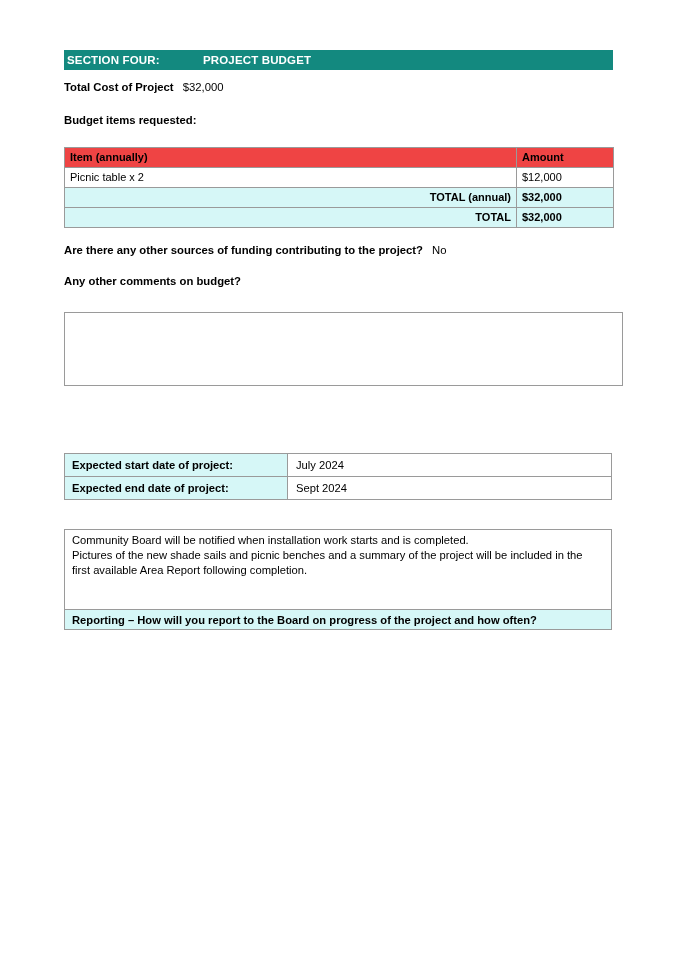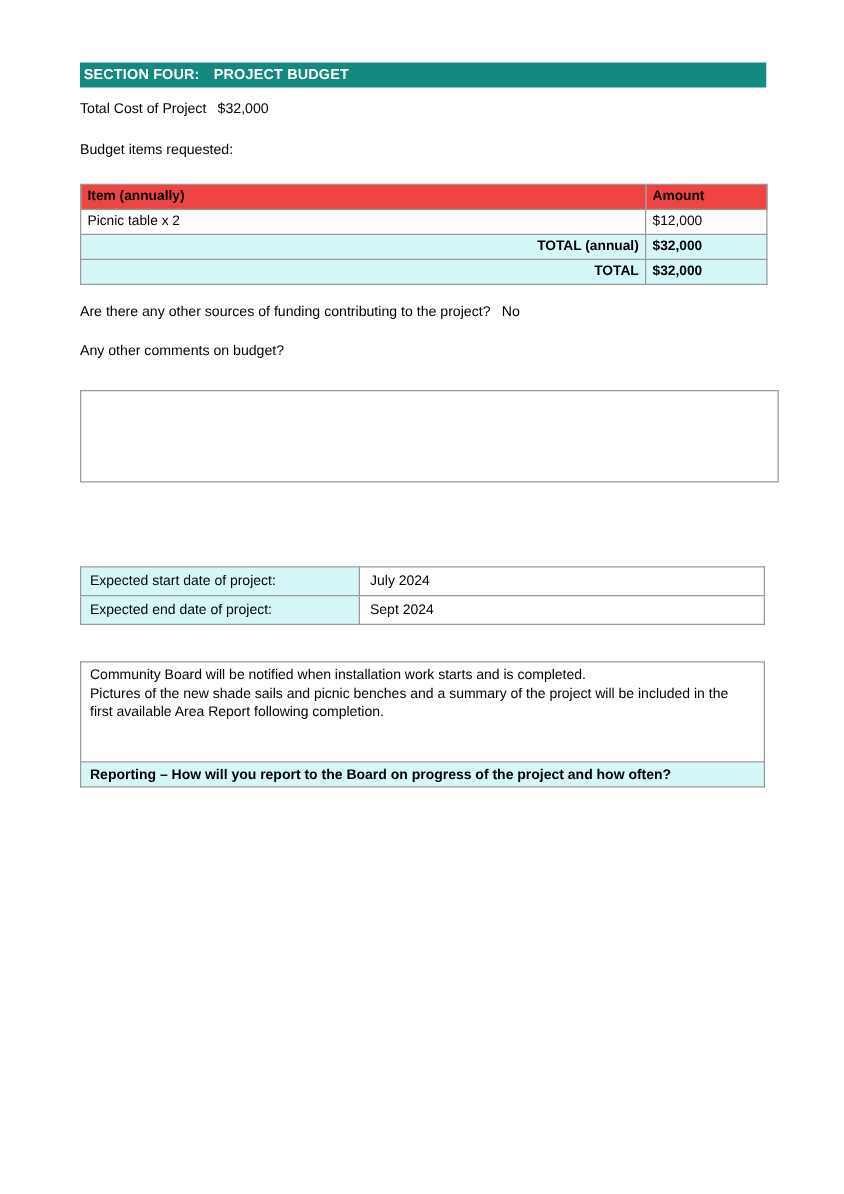--- a/index.html
+++ b/index.html
@@ -177,7 +177,7 @@
 
 <div class="page">
 
-  <div class="section-bar" style="top:50px;">
+  <div class="section-bar" style="top:50px;gap:32px;">
     <span class="sec-label">SECTION FOUR:</span>
     <span class="sec-title">PROJECT BUDGET</span>
   </div>

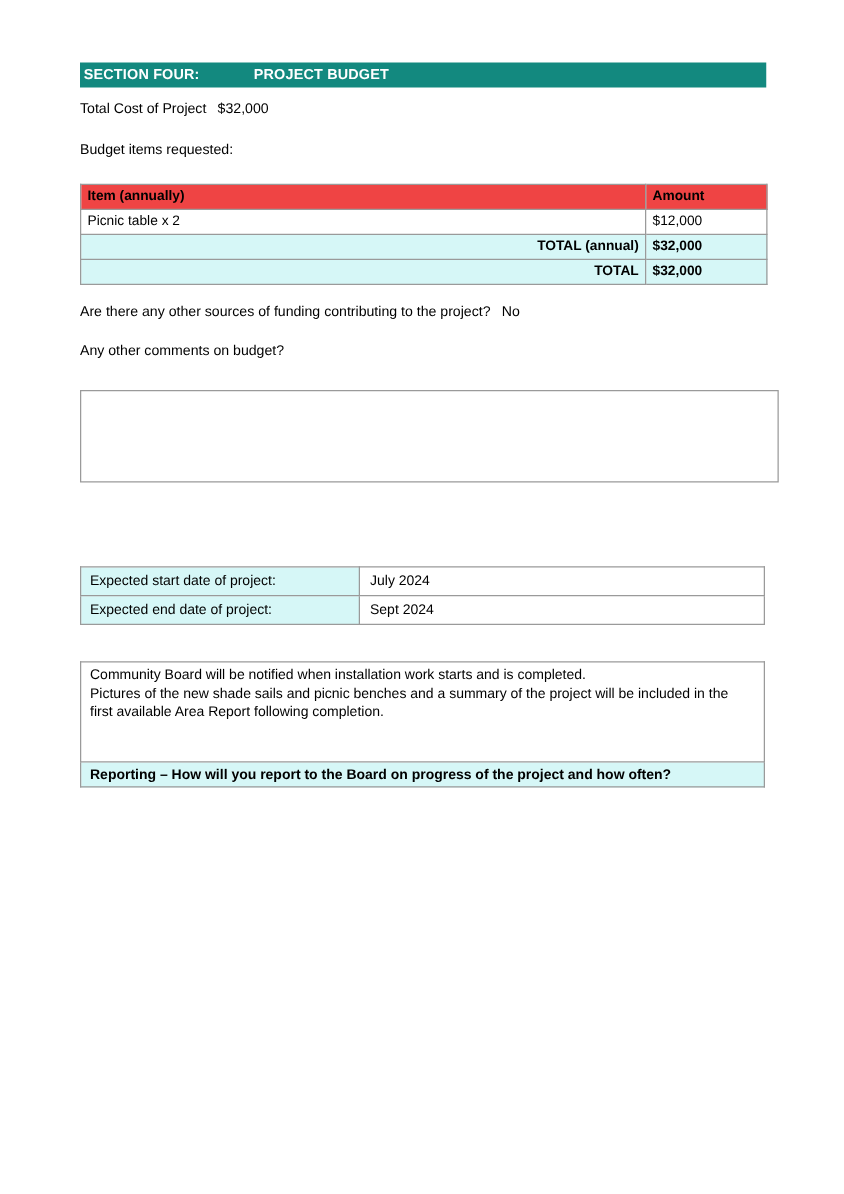--- a/index.html
+++ b/index.html
@@ -57,7 +57,7 @@
     white-space: nowrap;
   }
   .line .bold {
-    font-weight: normal;
+    font-weight: bold;
   }
   .line .val {
     font-weight: normal;

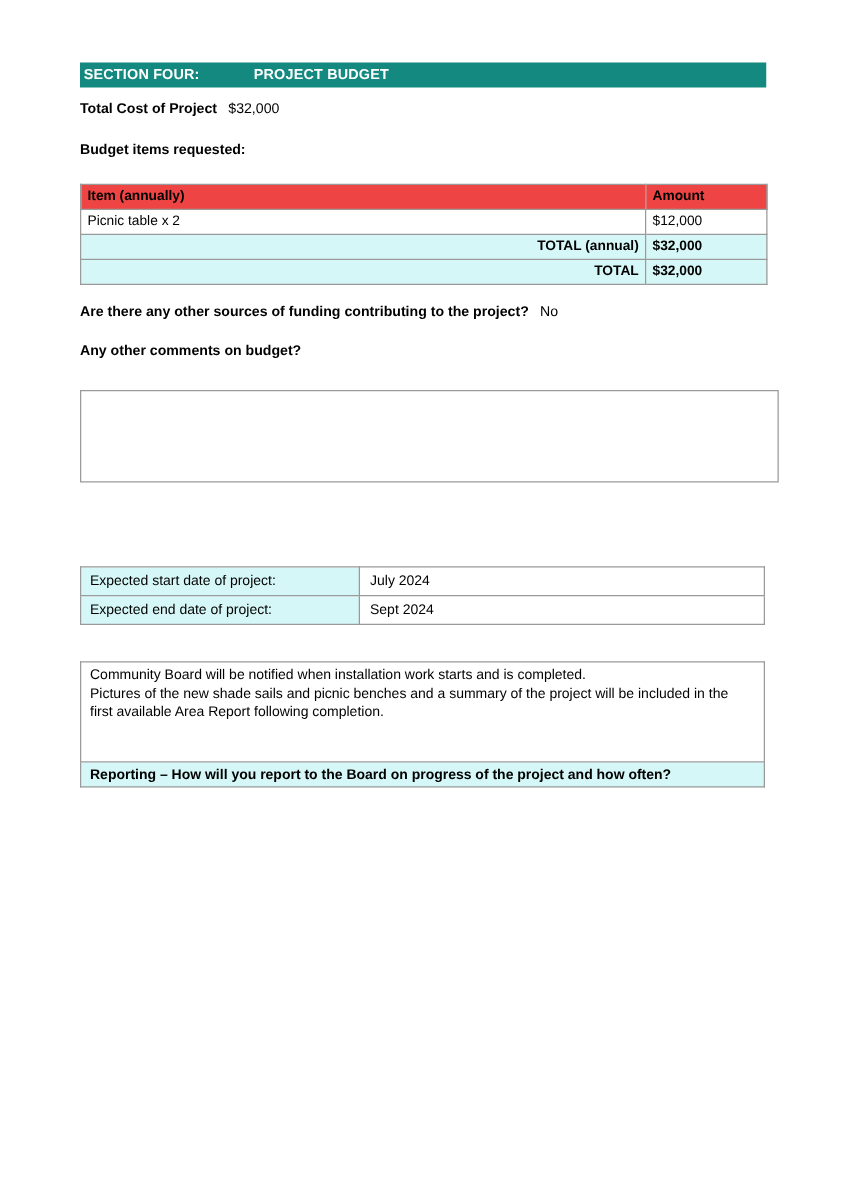--- a/index.html
+++ b/index.html
@@ -134,7 +134,7 @@
   .dates-table .lbl {
     width: 210px;
     background: #D6F7F7;
-    font-weight: normal;
+    font-weight: bold;
   }
   .dates-table .valcell {
     background: #ffffff;

